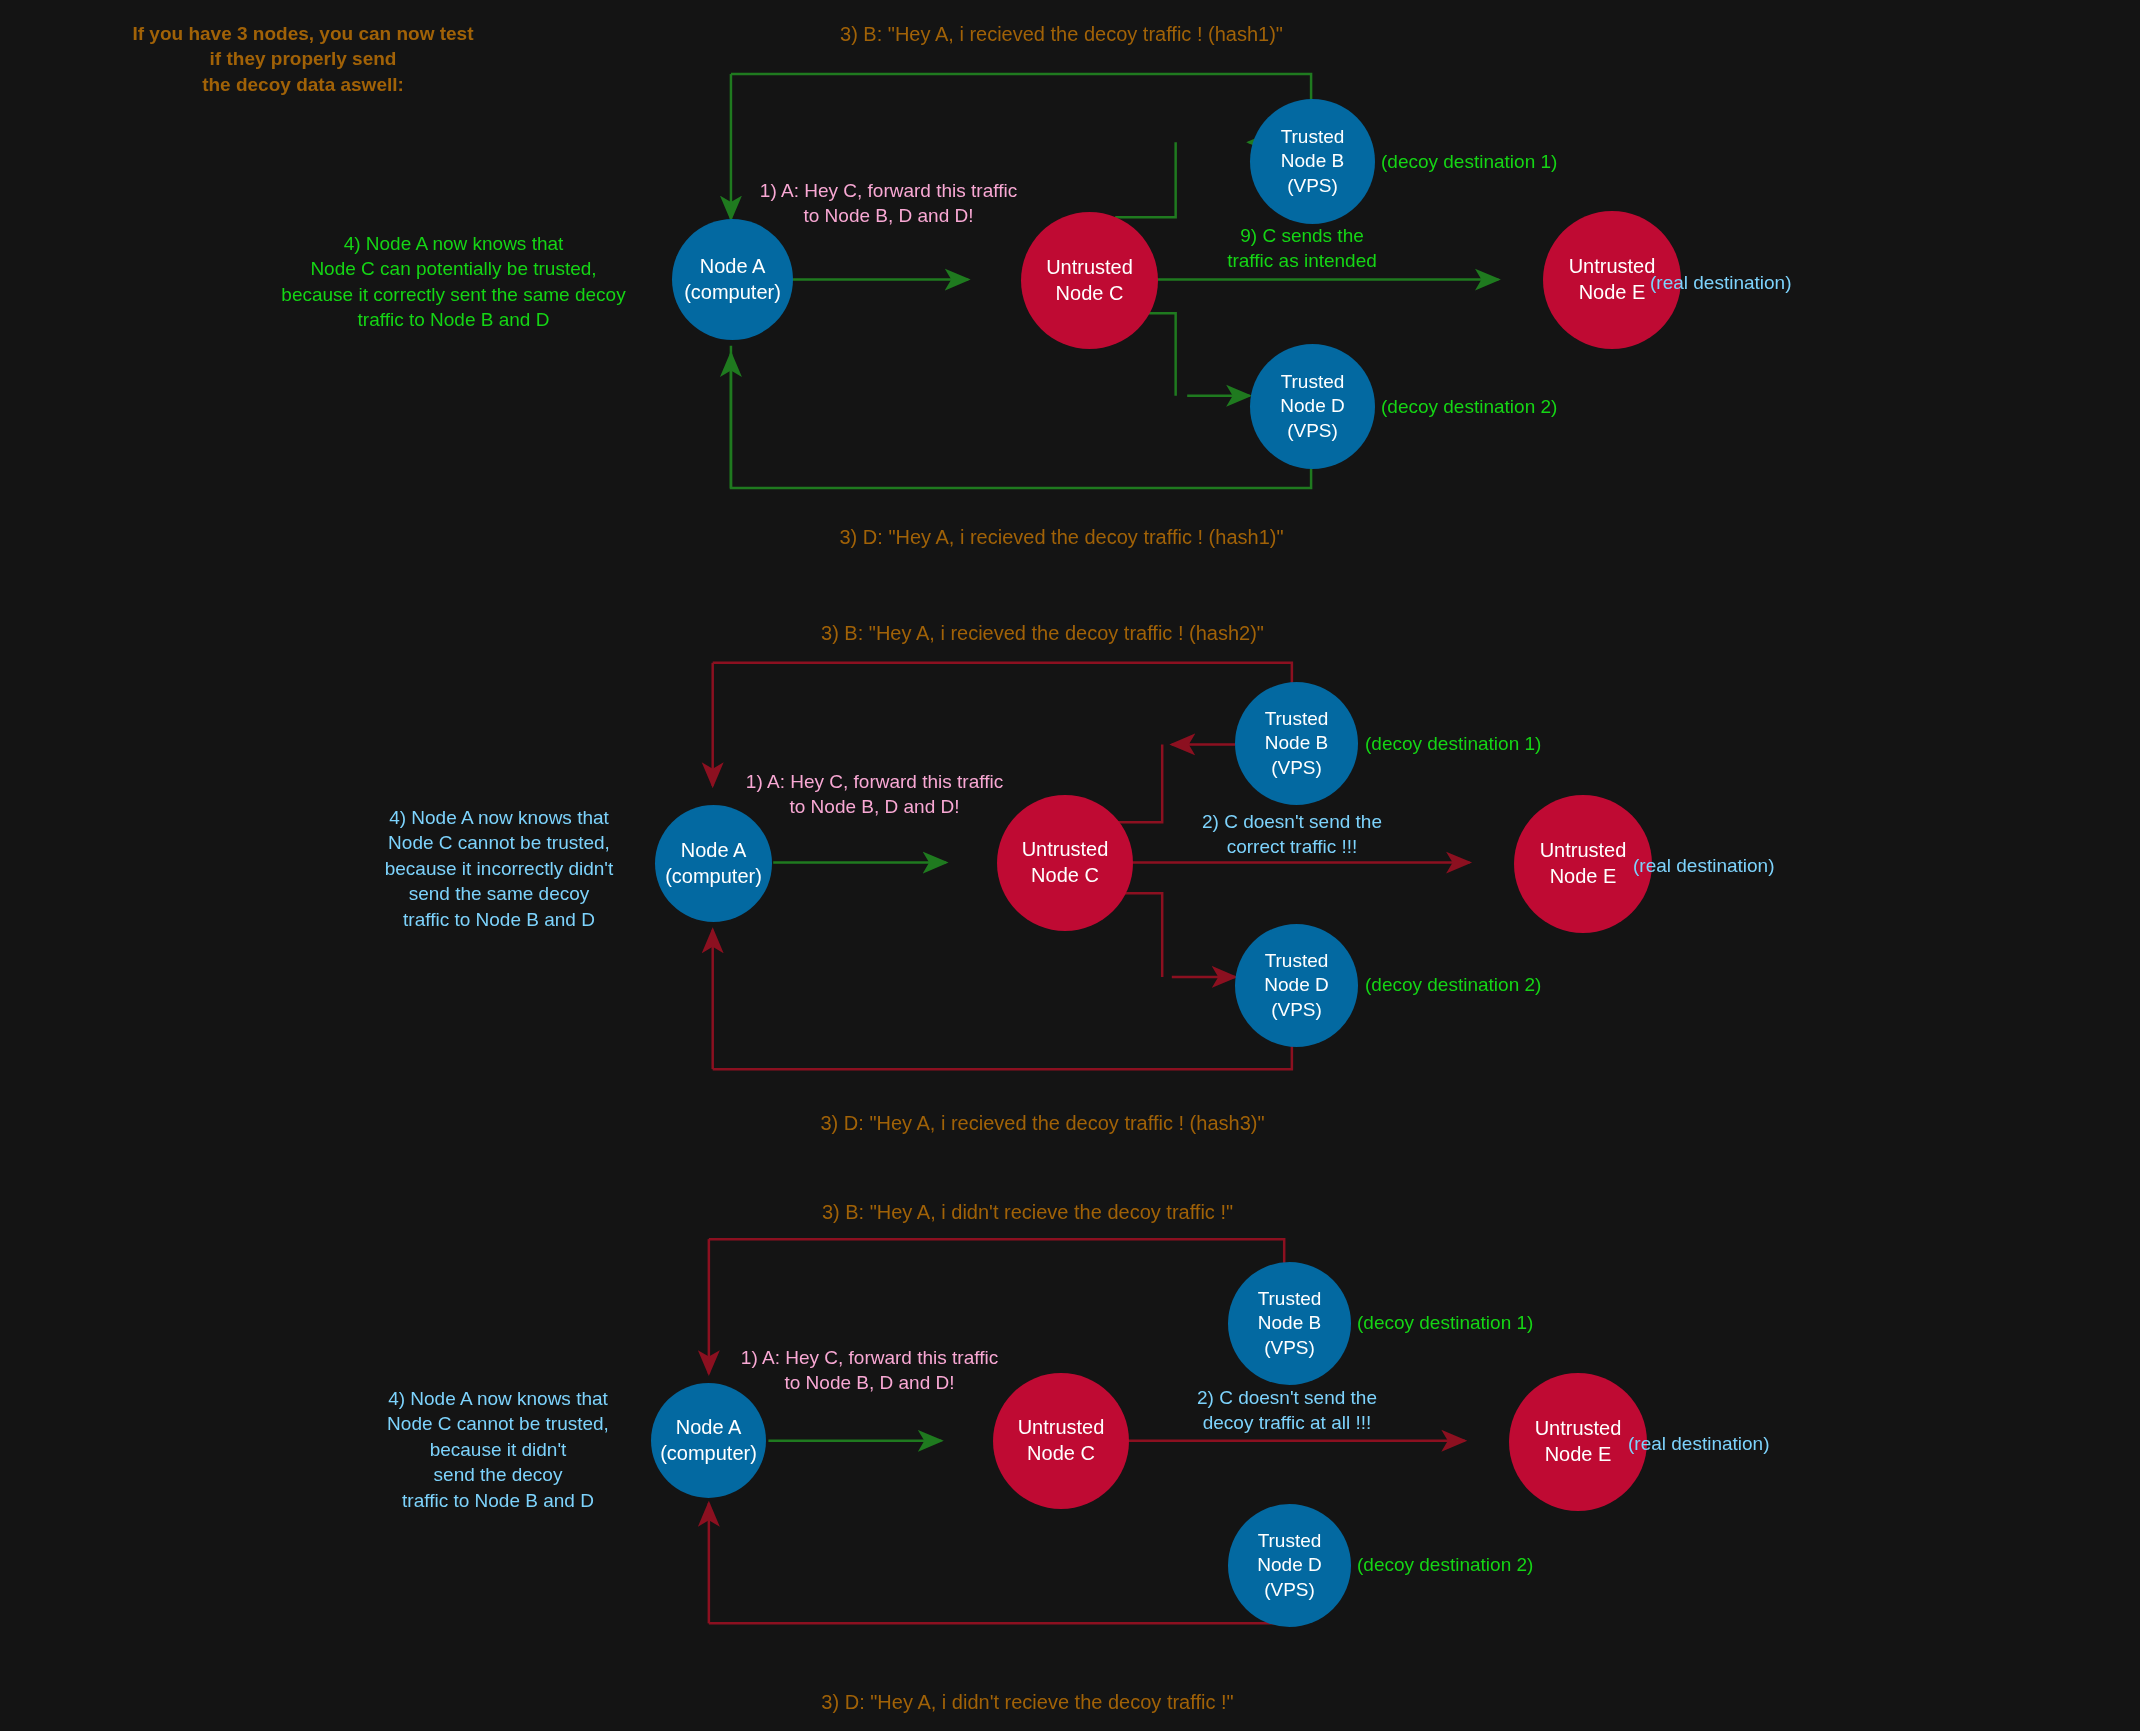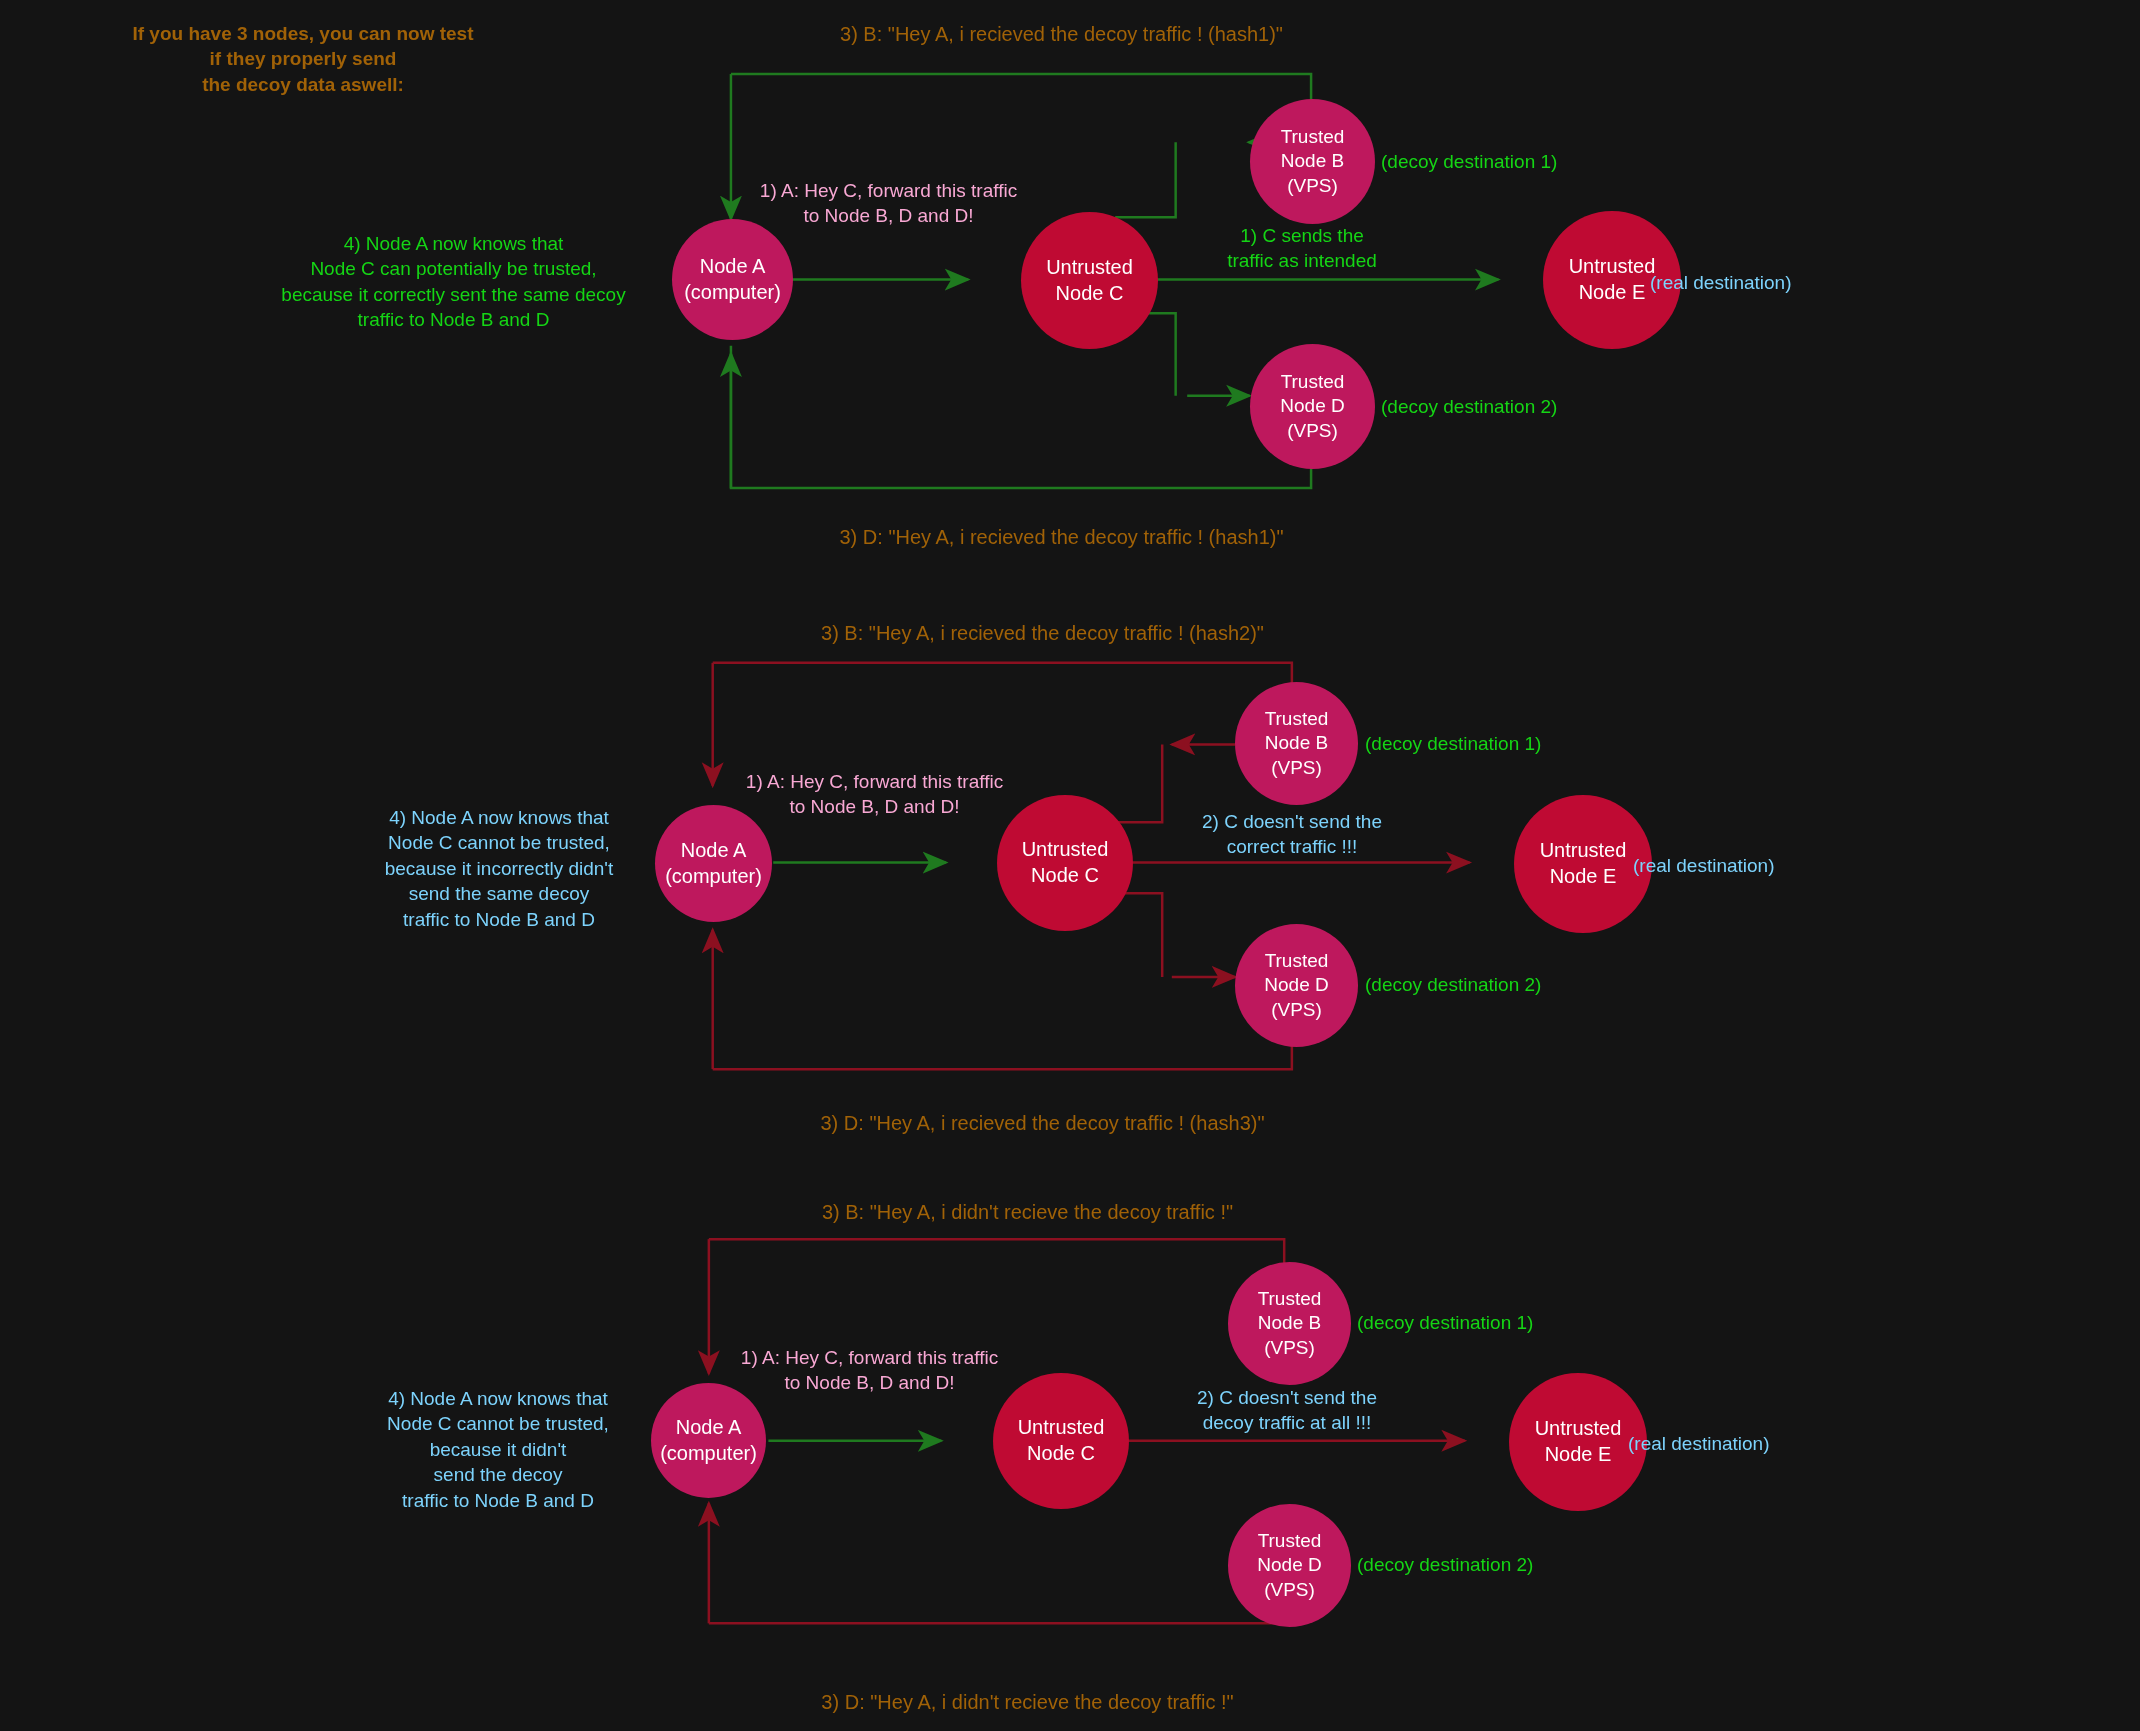--- a/index.html
+++ b/index.html
@@ -8,7 +8,7 @@
   svg.edges{position:absolute;left:0;top:0;width:2140px;height:1731px;pointer-events:none;}
   .node{position:absolute;border-radius:50%;display:flex;flex-direction:column;align-items:center;justify-content:center;
         color:#ffffff;text-align:center;line-height:1.28;z-index:3;}
-  .node.green{background:#be185d;}
+  .node.green{background:#0369a1;}
   .node.red{background:#bf0a33;margin-left:44px;}
   .node span{display:block;white-space:nowrap;}
   .txt{position:absolute;white-space:pre;line-height:1.34;z-index:4;}

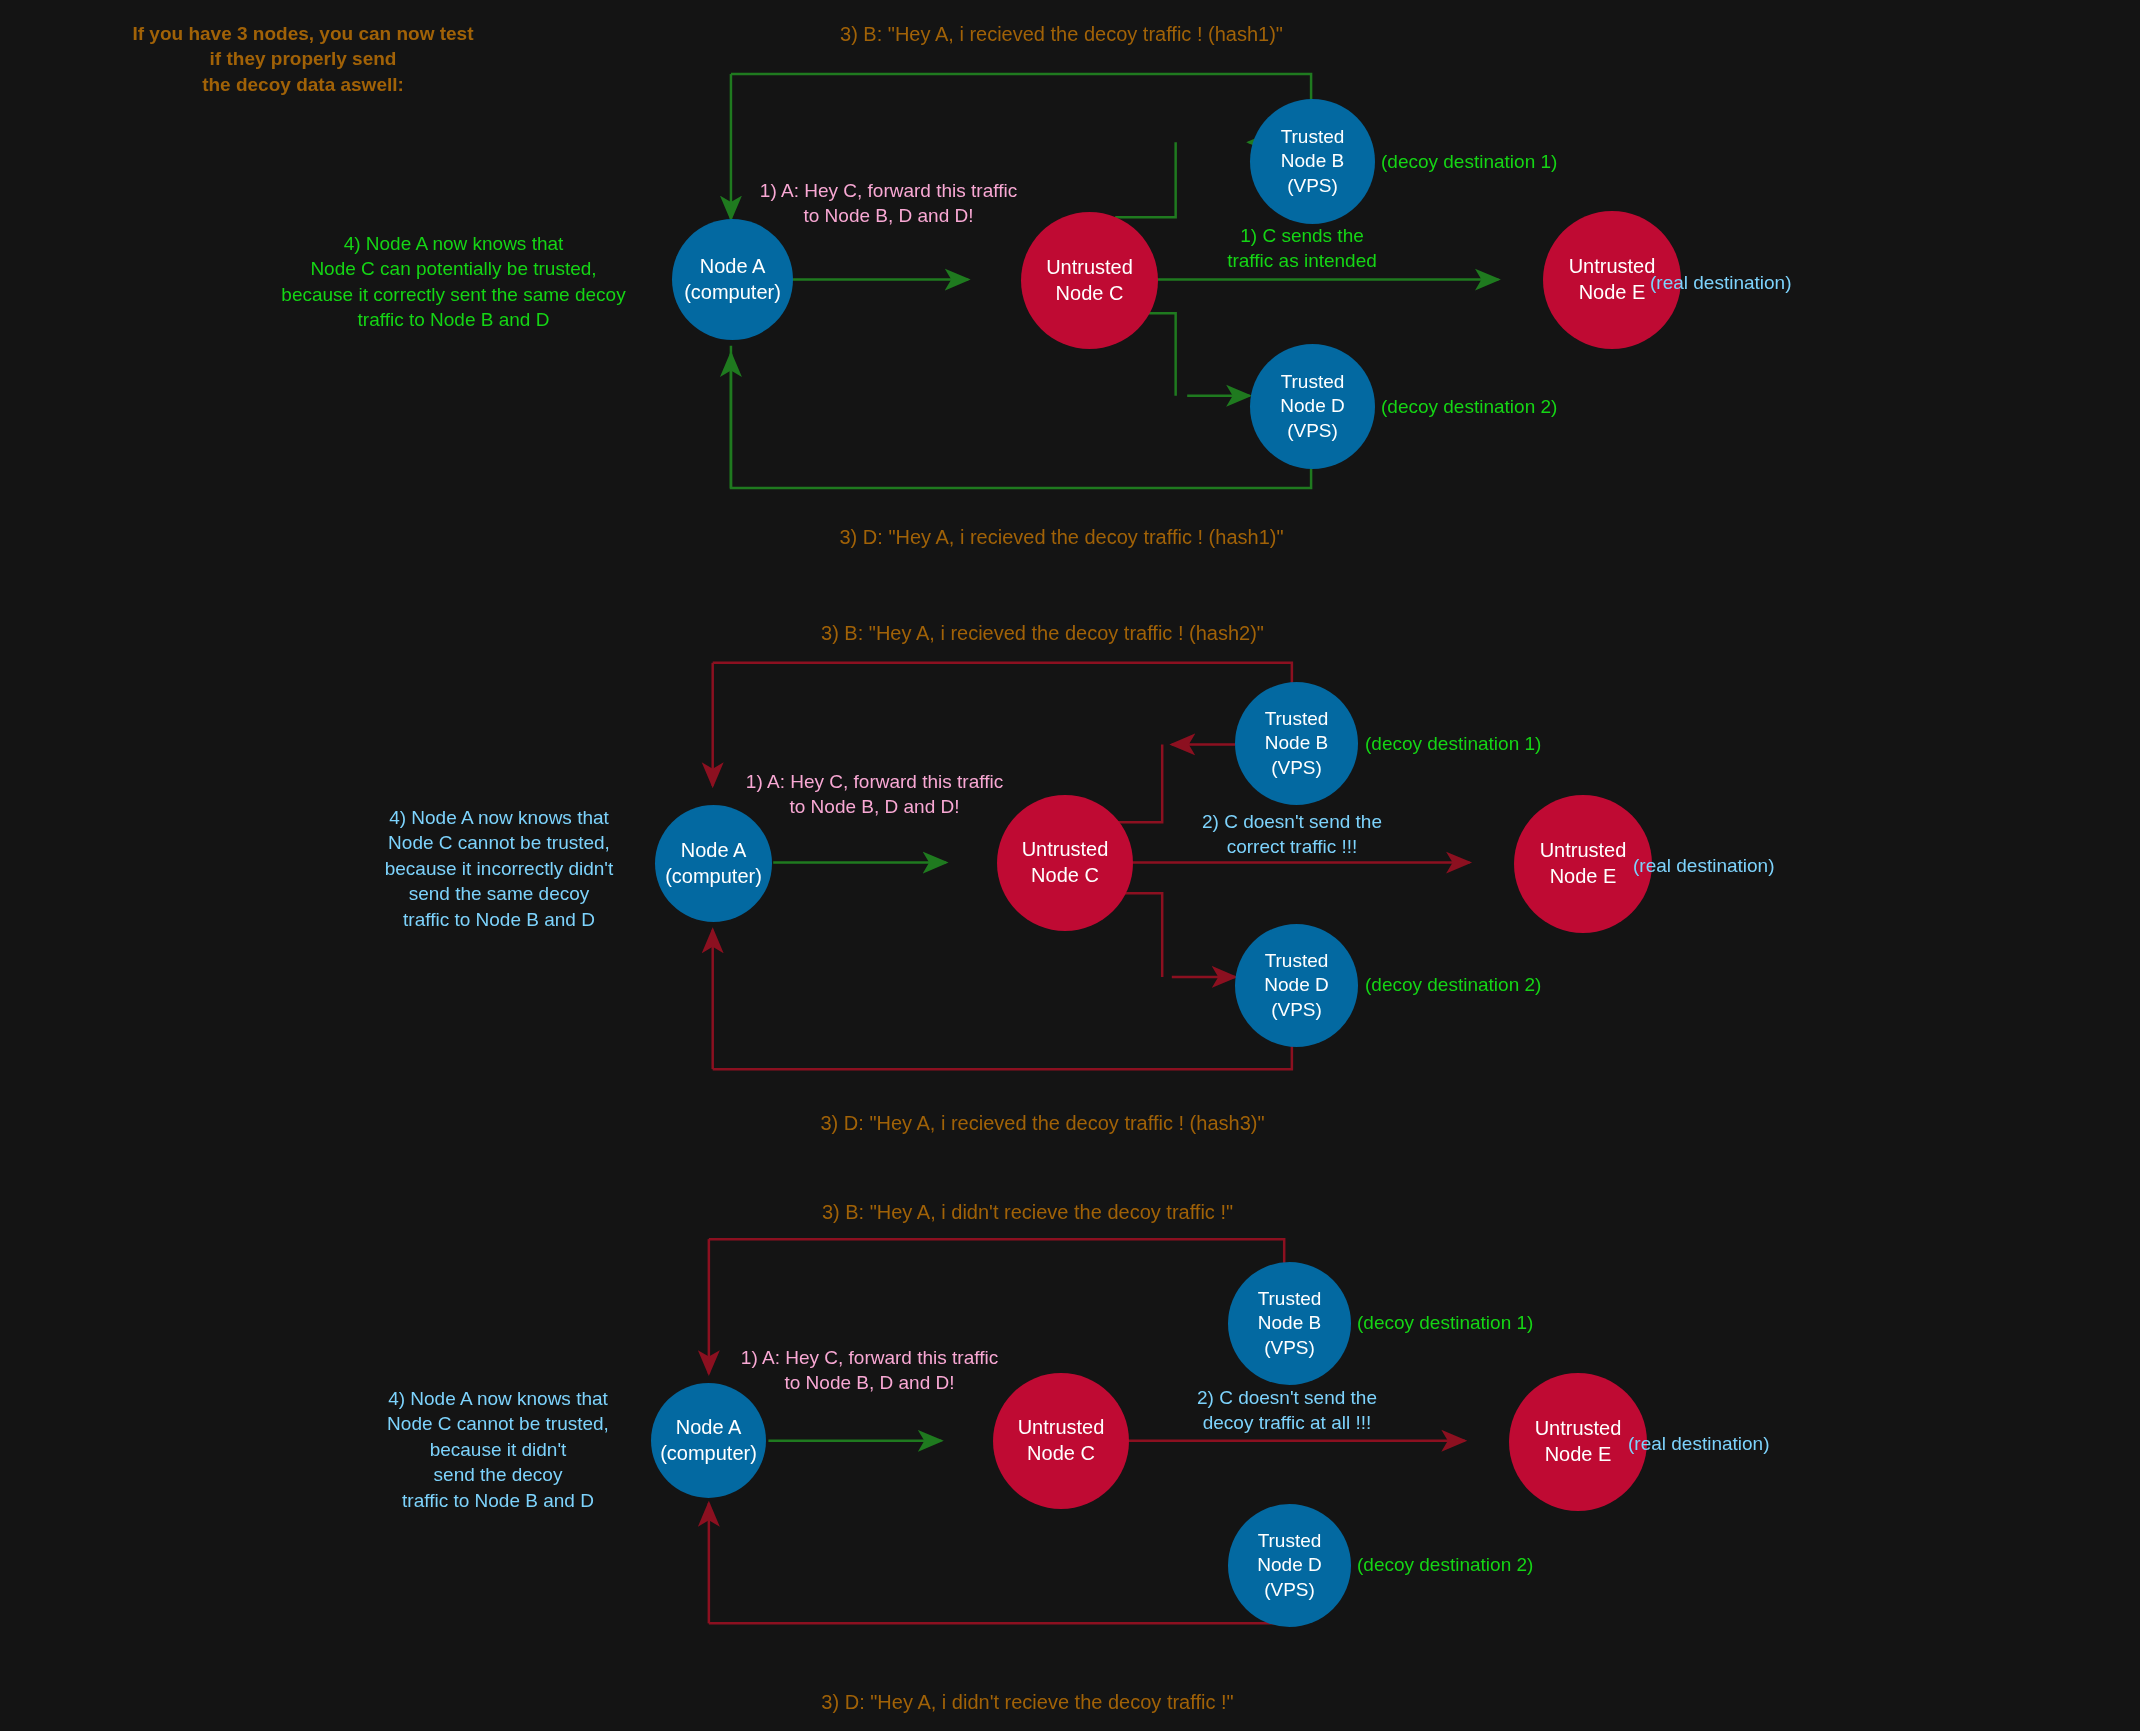--- a/index.html
+++ b/index.html
@@ -96,7 +96,7 @@
 because it correctly sent the same decoy
 traffic to Node B and D</div>
 
-  <div class="txt c-green ctr" style="left:1182px;top:223px;width:240px;font-size:19px;">1) C sends the
+  <div class="txt c-green ctr" style="left:1182px;top:223px;width:240px;font-size:19px;">9) C sends the
 traffic as intended</div>
 
   <div class="node green" style="left:672px;top:219px;width:121px;height:121px;font-size:20px;">

